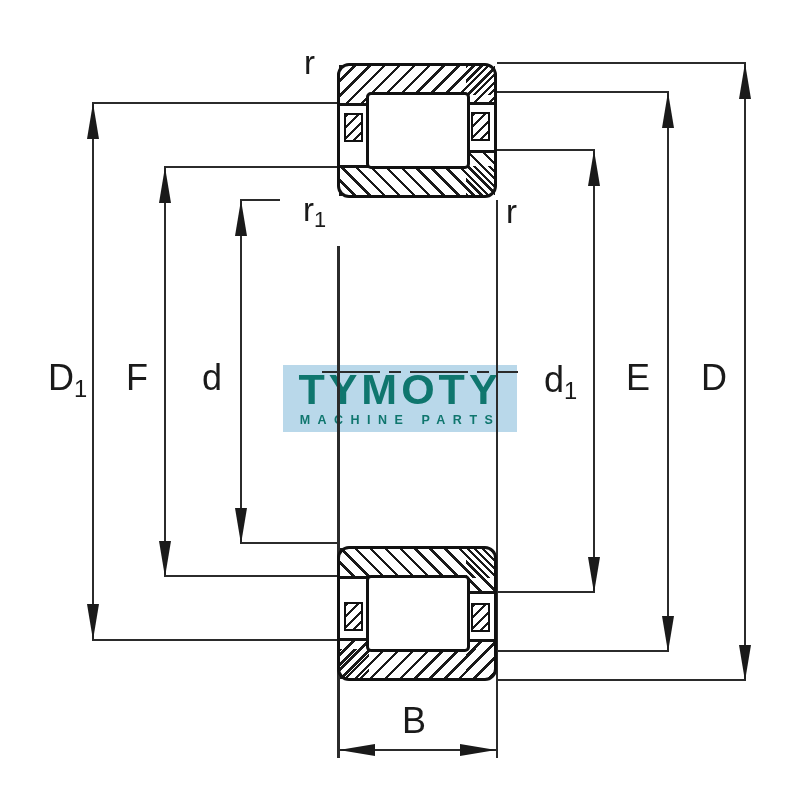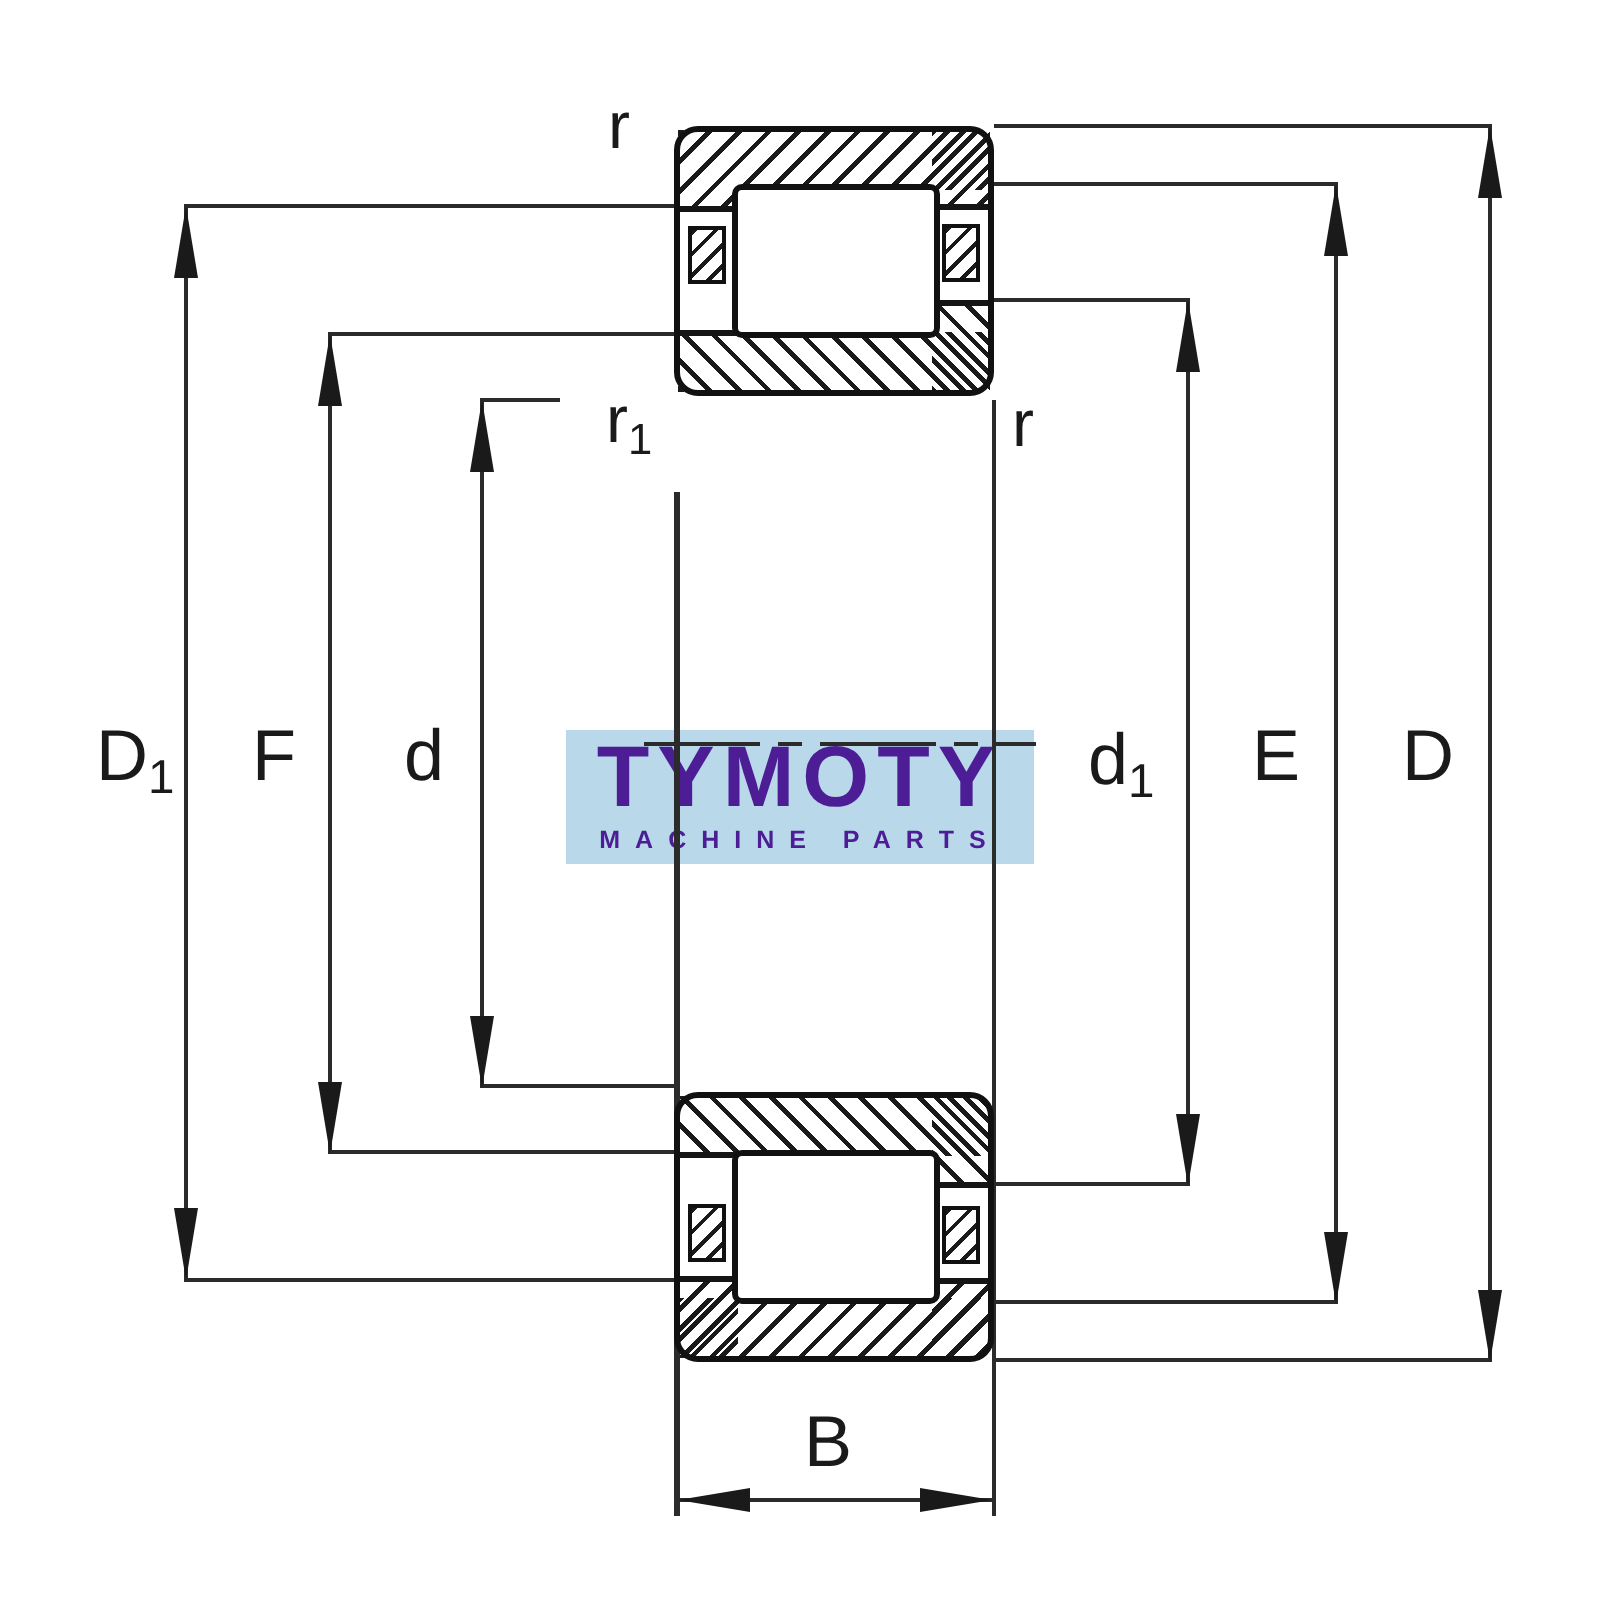--- a/index.html
+++ b/index.html
@@ -41,7 +41,7 @@
 
 <div class="canvas">
 
-  <div class="watermark" title="Cylindrical roller bearing cross-section technical drawing (NJ design) with dimension annotations" style="background: rgb(185, 216, 234); color: #4c1d95;">
+  <div class="watermark" title="Cylindrical roller bearing cross-section technical drawing (NJ design) with dimension annotations" style="background: rgb(185, 216, 234); color: #0f766e;">
     <div class="wm-title">TYMOTY</div>
     <div class="wm-sub">MACHINE PARTS</div>
   </div>

